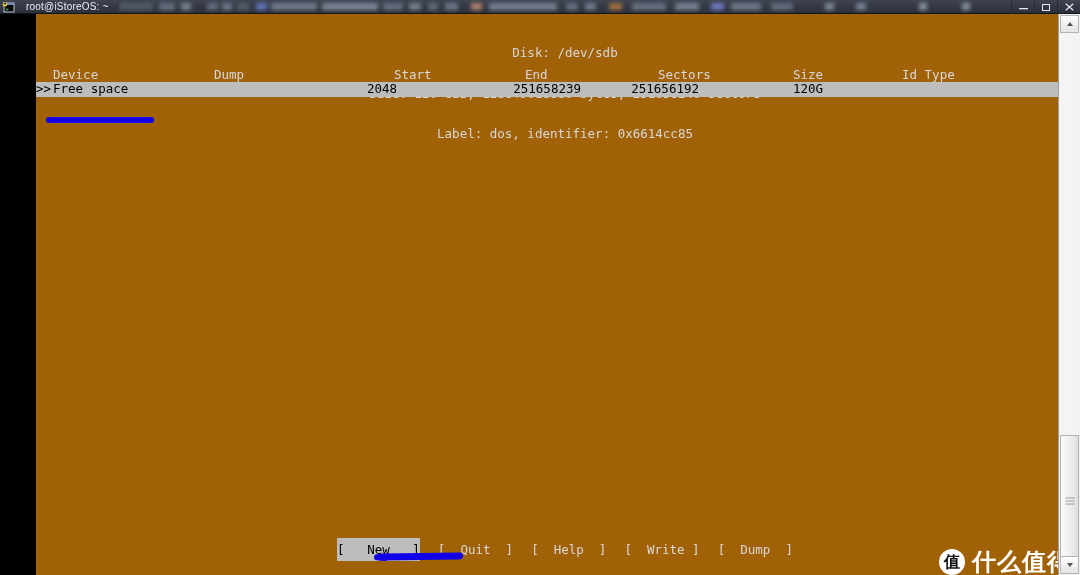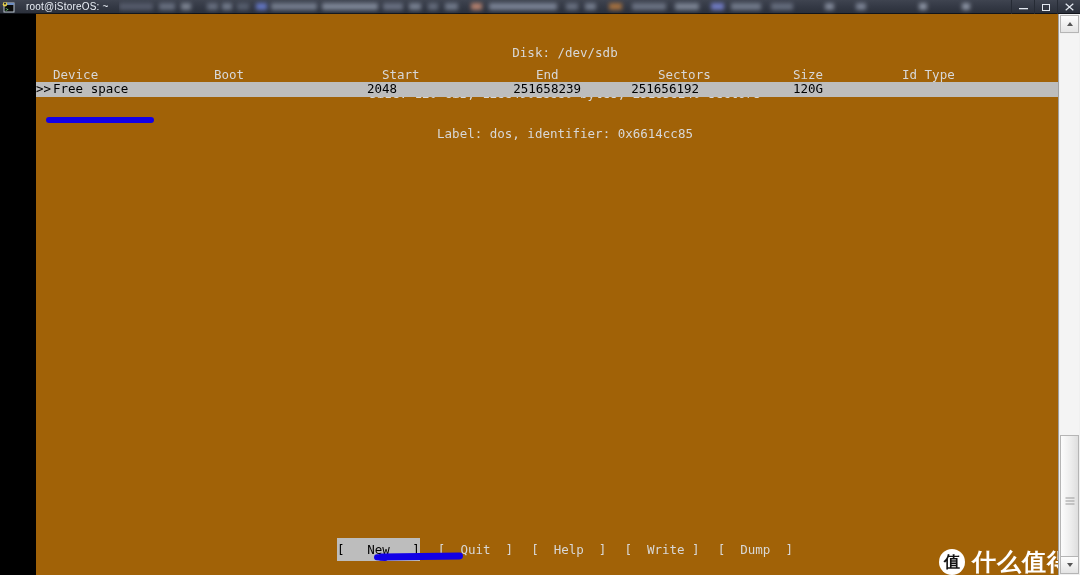--- a/index.html
+++ b/index.html
@@ -225,7 +225,7 @@
 
       <div class="row hdr mono">
         <span class="cell c-dev">Device</span>
-        <span class="cell c-boot">Boot</span>
+        <span class="cell c-boot">Dump</span>
         <span class="cell c-start-h">Start</span>
         <span class="cell c-end-h">End</span>
         <span class="cell c-sect-h">Sectors</span>

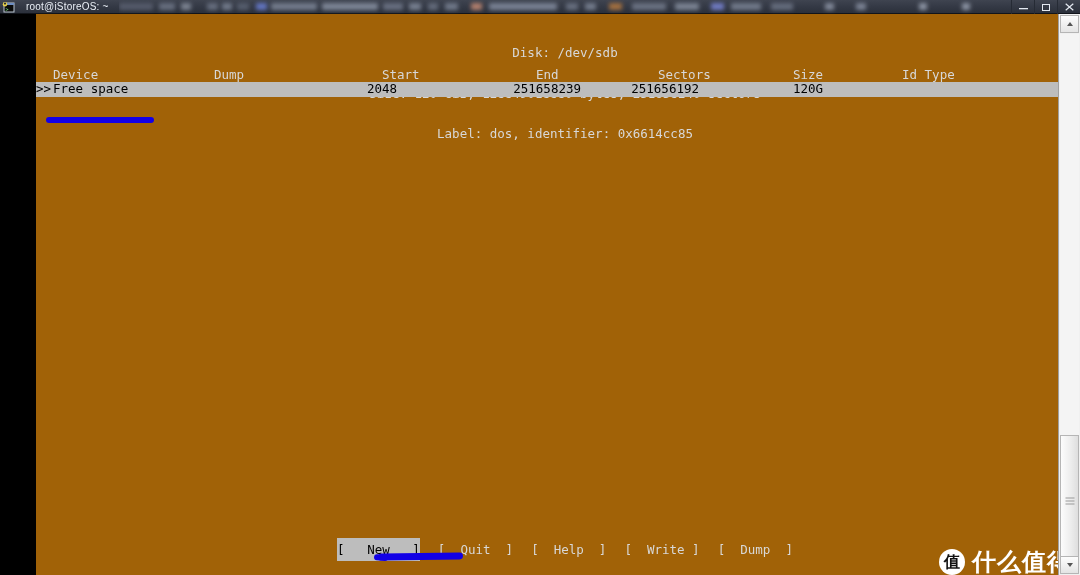--- a/index.html
+++ b/index.html
@@ -71,7 +71,7 @@
   
   .c-dev{left:17px;}
   .c-boot{left:178px;}
-  .c-start-h{left:346px;}
+  .c-start-h{left:358px;}
   .c-end-h{left:500px;}
   .c-sect-h{left:622px;}
   .c-size-h{left:757px;}

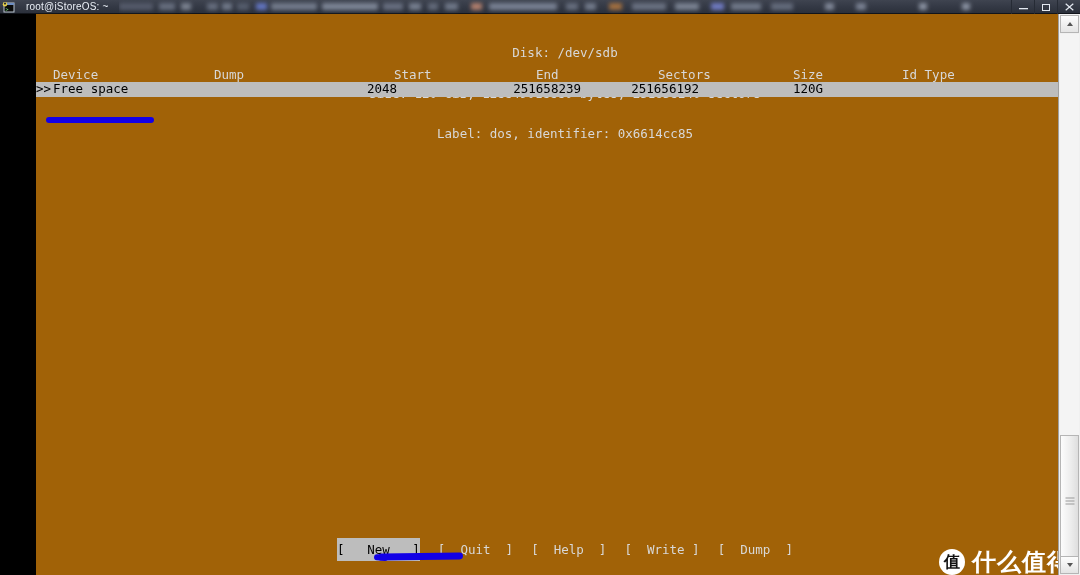--- a/index.html
+++ b/index.html
@@ -72,7 +72,7 @@
   .c-dev{left:17px;}
   .c-boot{left:178px;}
   .c-start-h{left:358px;}
-  .c-end-h{left:500px;}
+  .c-end-h{left:489px;}
   .c-sect-h{left:622px;}
   .c-size-h{left:757px;}
   .c-id-h{left:866px;}

